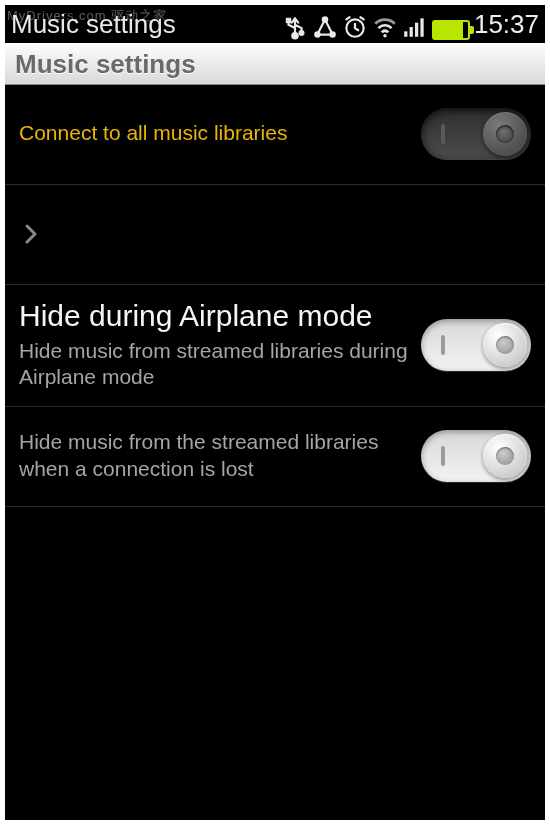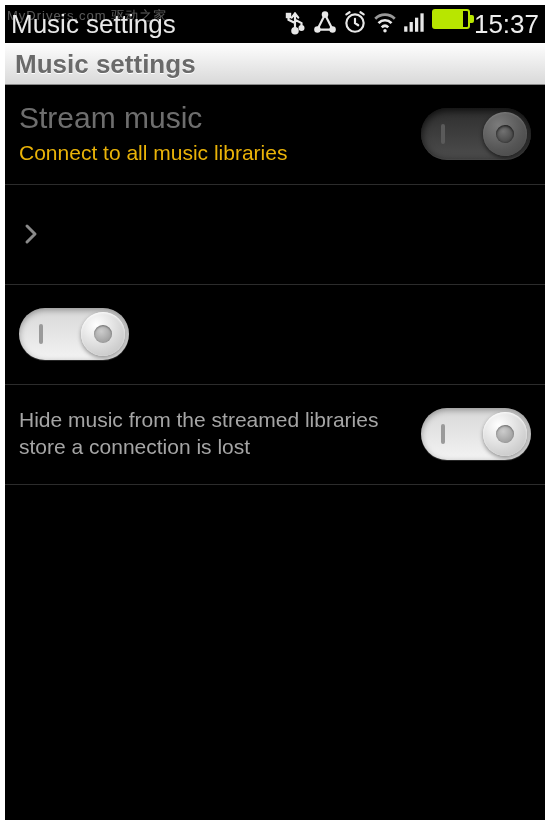--- a/index.html
+++ b/index.html
@@ -32,7 +32,7 @@
   }
   .status-icons {
     display: flex;
-    align-items: flex-start;
+    align-items: flex-end;
     gap: 4px;
     font-size: 24px;
   }

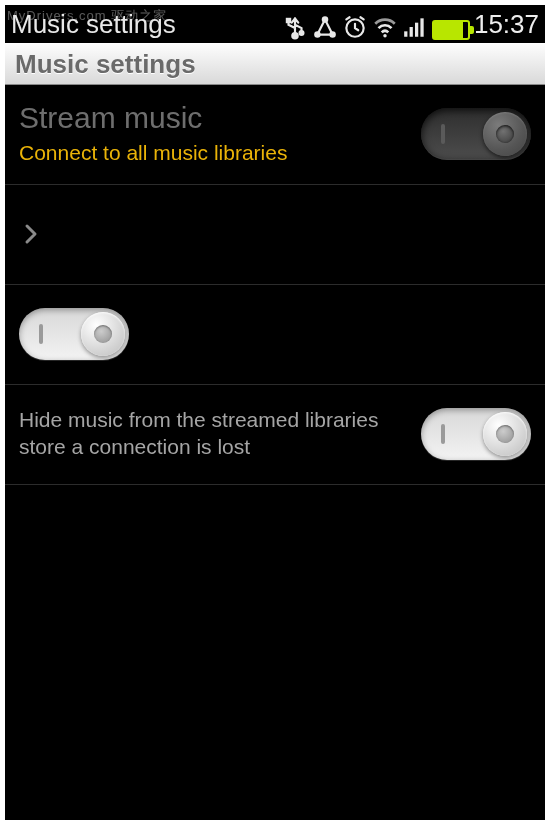--- a/index.html
+++ b/index.html
@@ -203,7 +203,6 @@
 
     <div class="row disabled">
       <div class="textcol">
-        <div class="title">Stream music</div>
         <div class="subtitle">Connect to all music libraries</div>
       </div>
       <div class="toggle off">

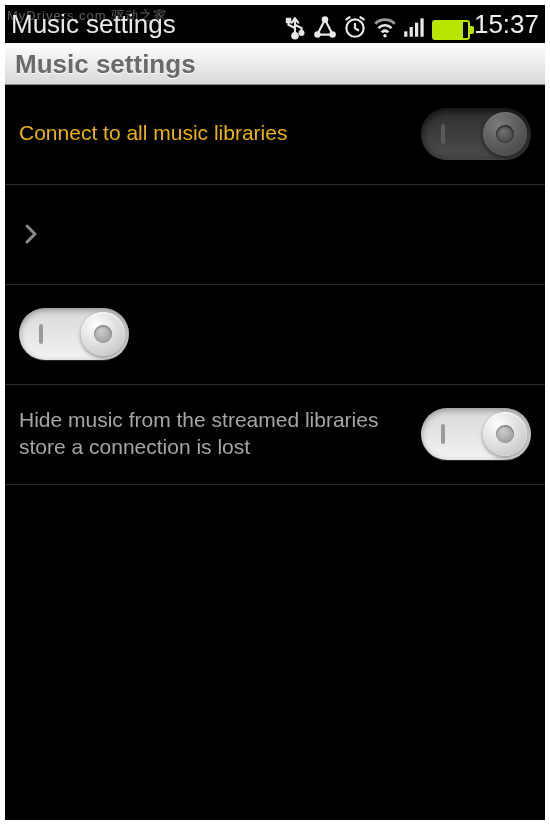--- a/index.html
+++ b/index.html
@@ -221,6 +221,10 @@
 
 
     <div class="row">
+      <div class="textcol">
+        <div class="title">Hide during Airplane mode</div>
+        <div class="subtitle">Hide music from streamed libraries during Airplane mode</div>
+      </div>
       <div class="toggle">
         <span class="track-mark"></span>
         <span class="knob"></span>

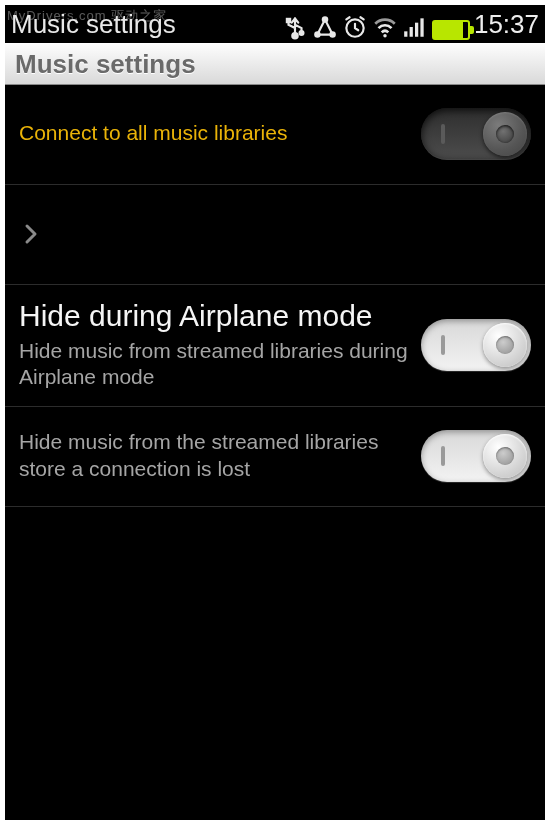--- a/index.html
+++ b/index.html
@@ -233,7 +233,7 @@
 
     <div class="row">
       <div class="textcol">
-        <div class="subtitle">Hide music from the streamed libraries store a connection is lost</div>
+        <div class="subtitle">Hide music from the streamed libraries when a connection is lost</div>
       </div>
       <div class="toggle">
         <span class="track-mark"></span>

